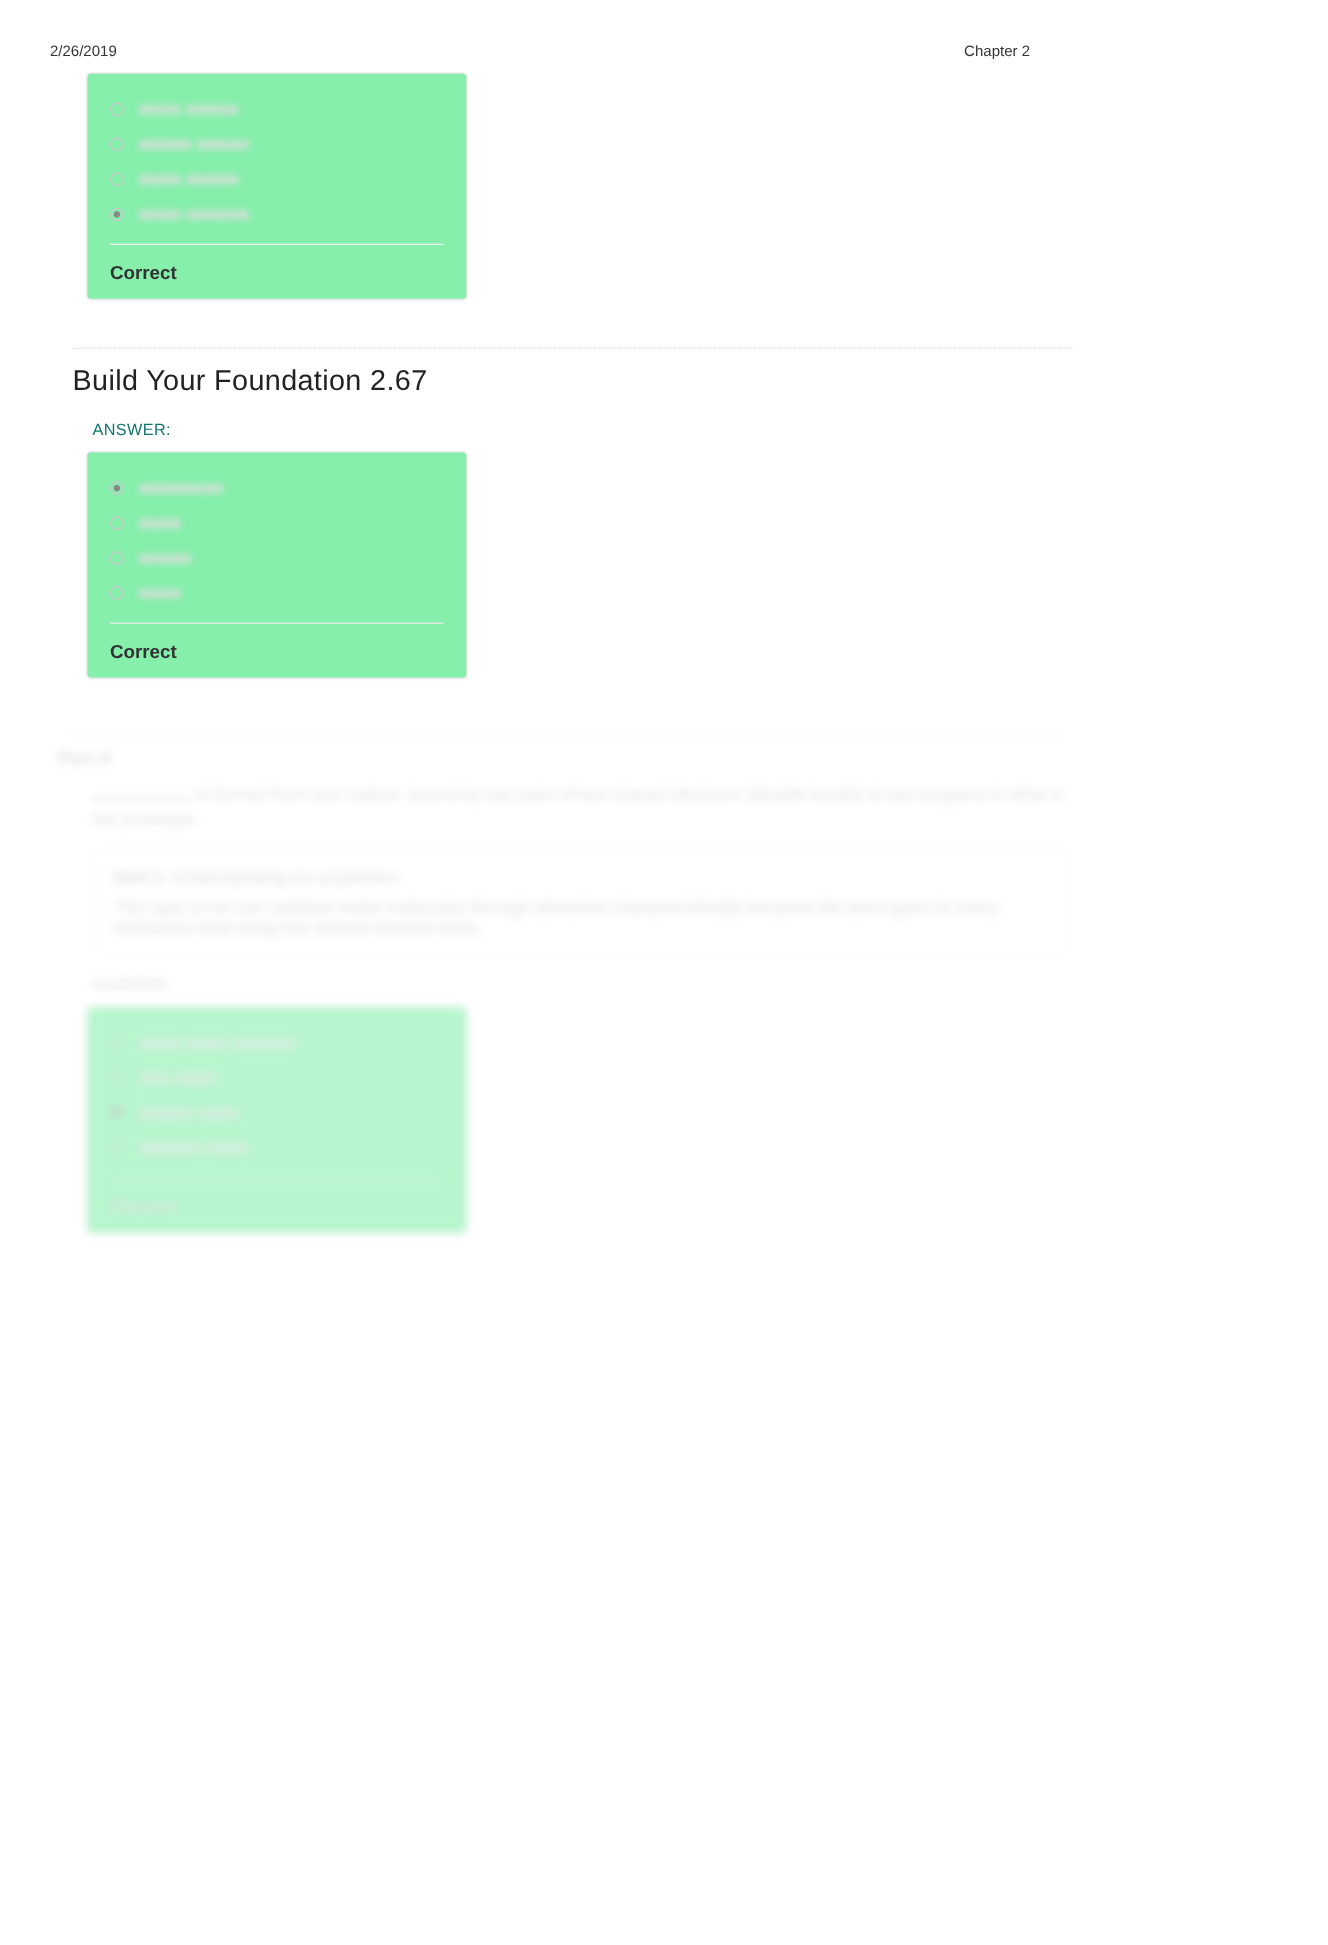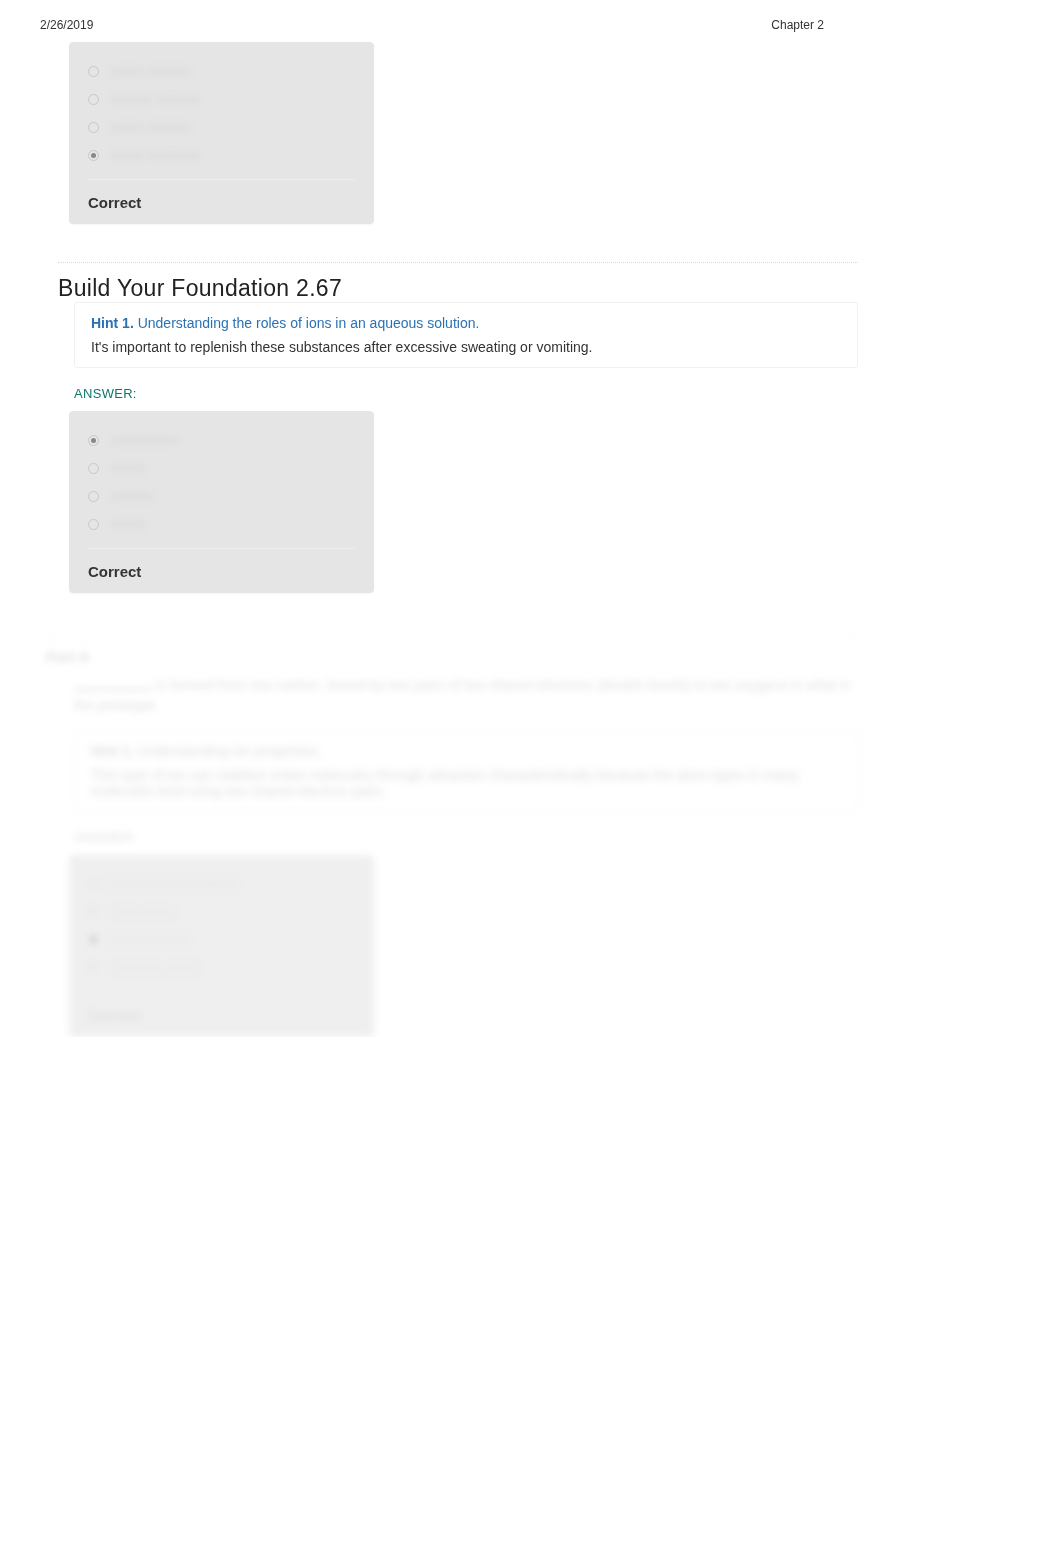--- a/index.html
+++ b/index.html
@@ -13,7 +13,7 @@
   }
   .page {
     width: 904px;
-    padding: 0 46px;
+    padding: 16px 46px;
     position: relative;
   }
   .meta-header {

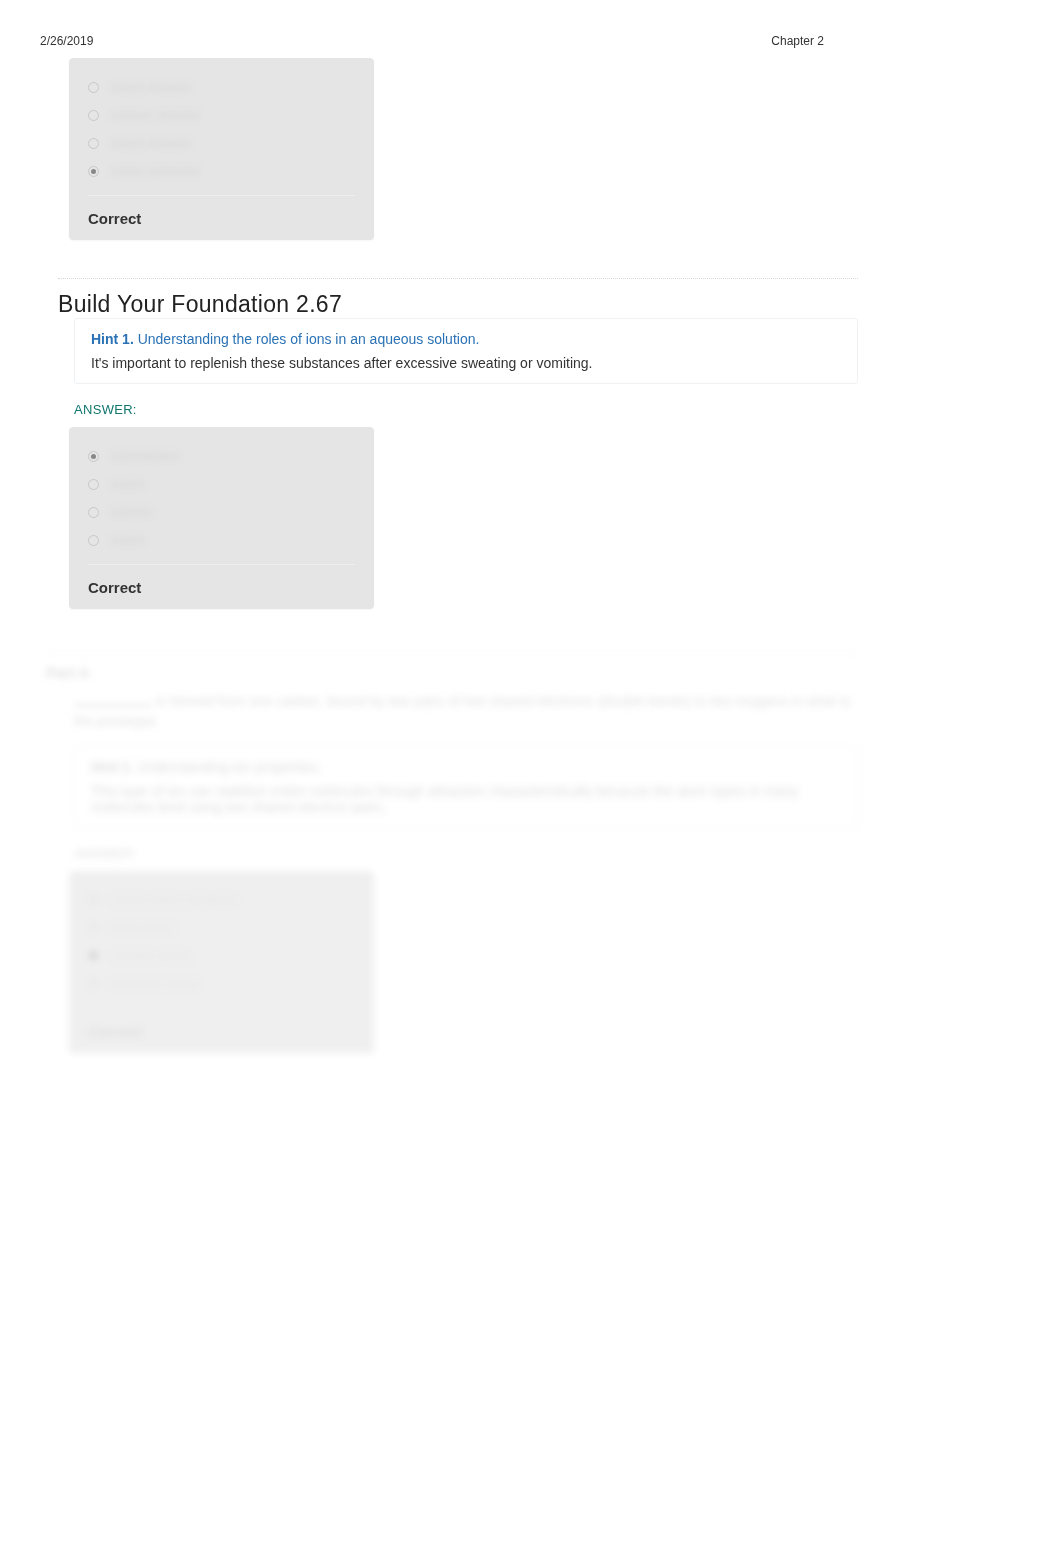--- a/index.html
+++ b/index.html
@@ -33,7 +33,7 @@
     width: 305px;
     border: 1px solid #e5e5e5;
     border-radius: 4px;
-    background: #e5e5e5;
+    background: #86efac;
     padding: 14px 18px 12px;
     box-shadow: 0 1px 2px rgba(0,0,0,0.04);
   }

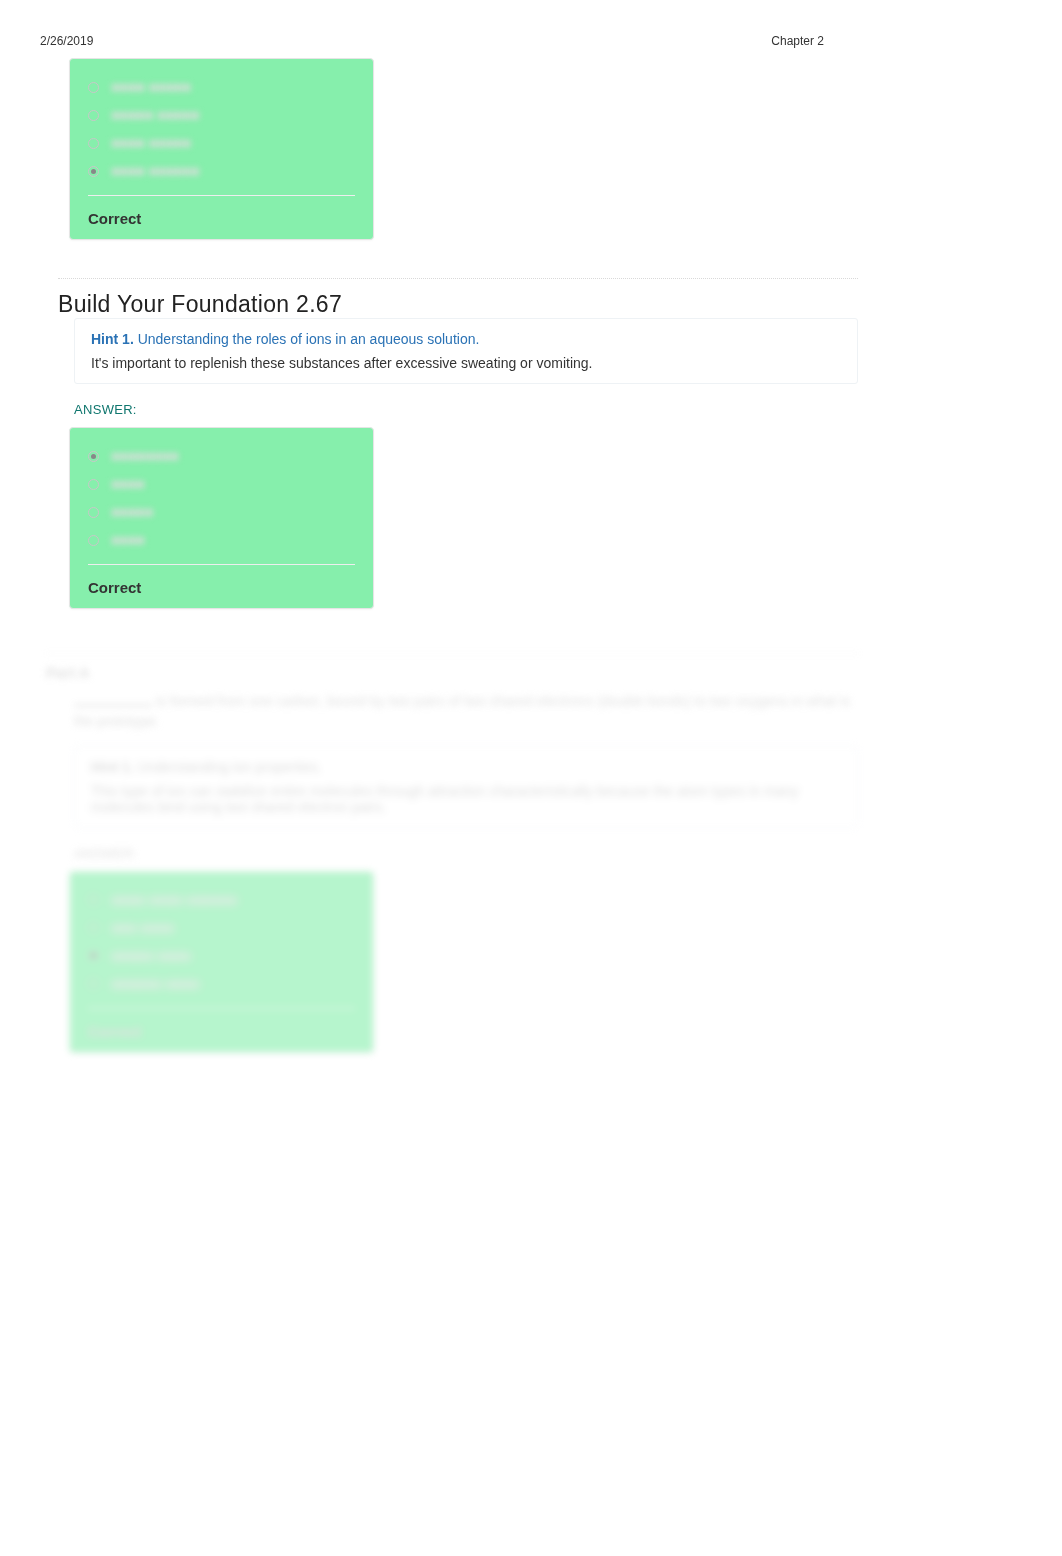--- a/index.html
+++ b/index.html
@@ -190,13 +190,6 @@
 
 
 
-  <div class="hint-box">
-    <div class="hint-title">
-      <span class="hl">Hint 1.</span>
-      <span class="ht">Understanding the roles of ions in an aqueous solution.</span>
-    </div>
-    <div class="hint-body">It's important to replenish these substances after excessive sweating or vomiting.</div>
-  </div>
 
   <div class="answer-label">ANSWER:</div>
 

